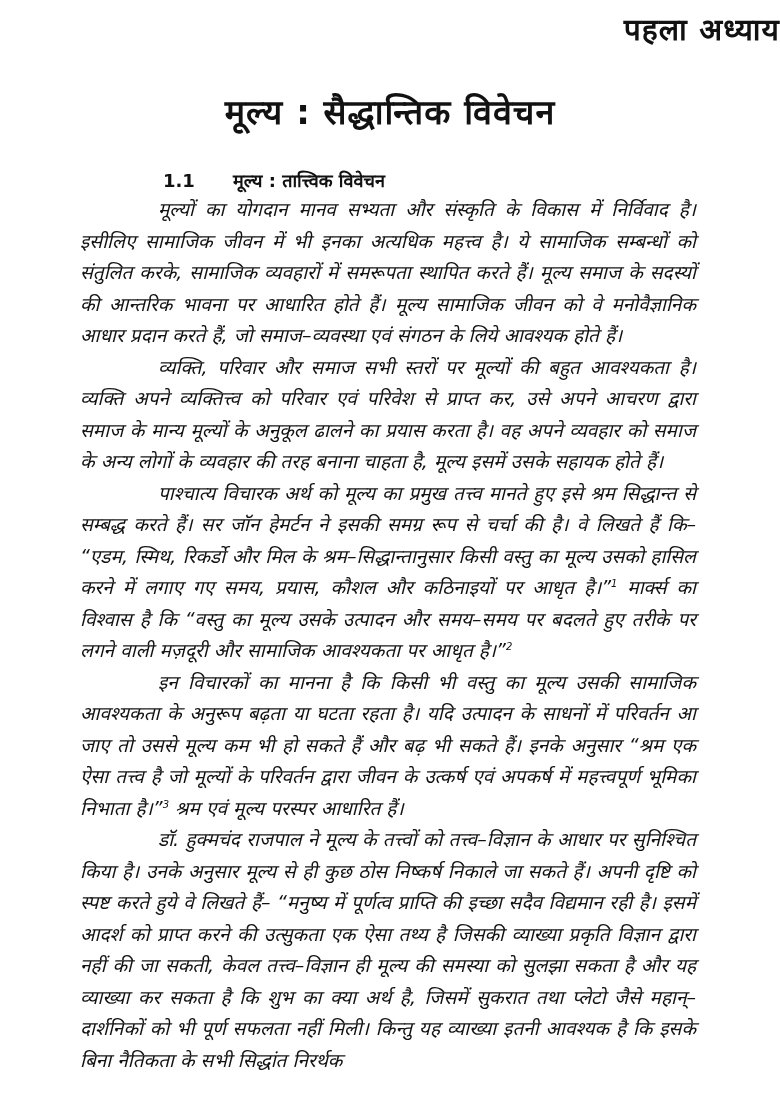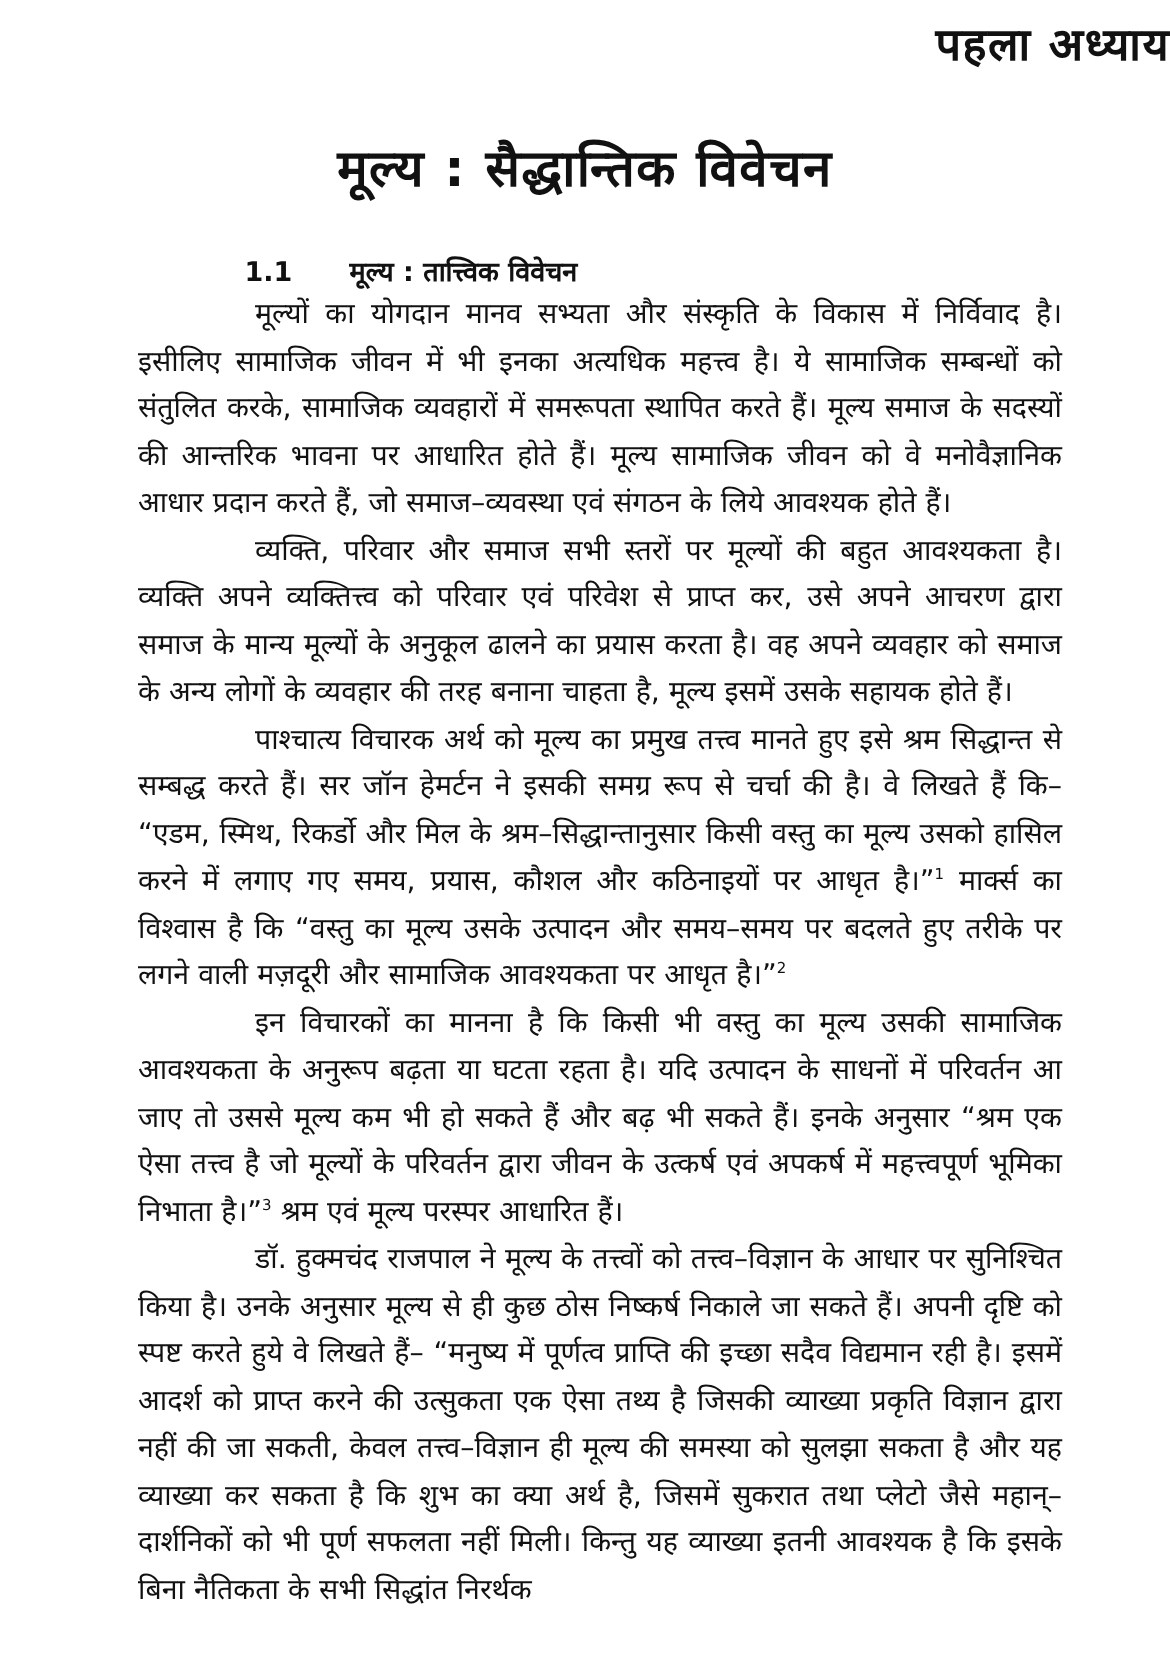--- a/index.html
+++ b/index.html
@@ -9,7 +9,7 @@
     .chapter-title { position: absolute; top: 88px; left: 0; width: 780px; text-align: center; font-size: 34px; font-weight: bold; letter-spacing: 1px; }
     .section-head { position: absolute; top: 168px; left: 163px; font-size: 18px; font-weight: bold; }
     .section-head .num { display: inline-block; width: 70px; }
-    .body { position: absolute; top: 194px; left: 92px; width: 616px; font-size: 19px; line-height: 31.5px; }
+    .body { position: absolute; top: 194px; left: 80px; width: 616px; font-size: 19px; line-height: 31.5px; font-style: italic; }
     .para { margin: 0; text-align: justify; text-indent: 78px; }
     .para sup { font-size: 10px; line-height: 0; }
     .footer { position: absolute; top: 1120px; left: 0; width: 780px; text-align: left; font-size: 20px; font-weight: bold; }

